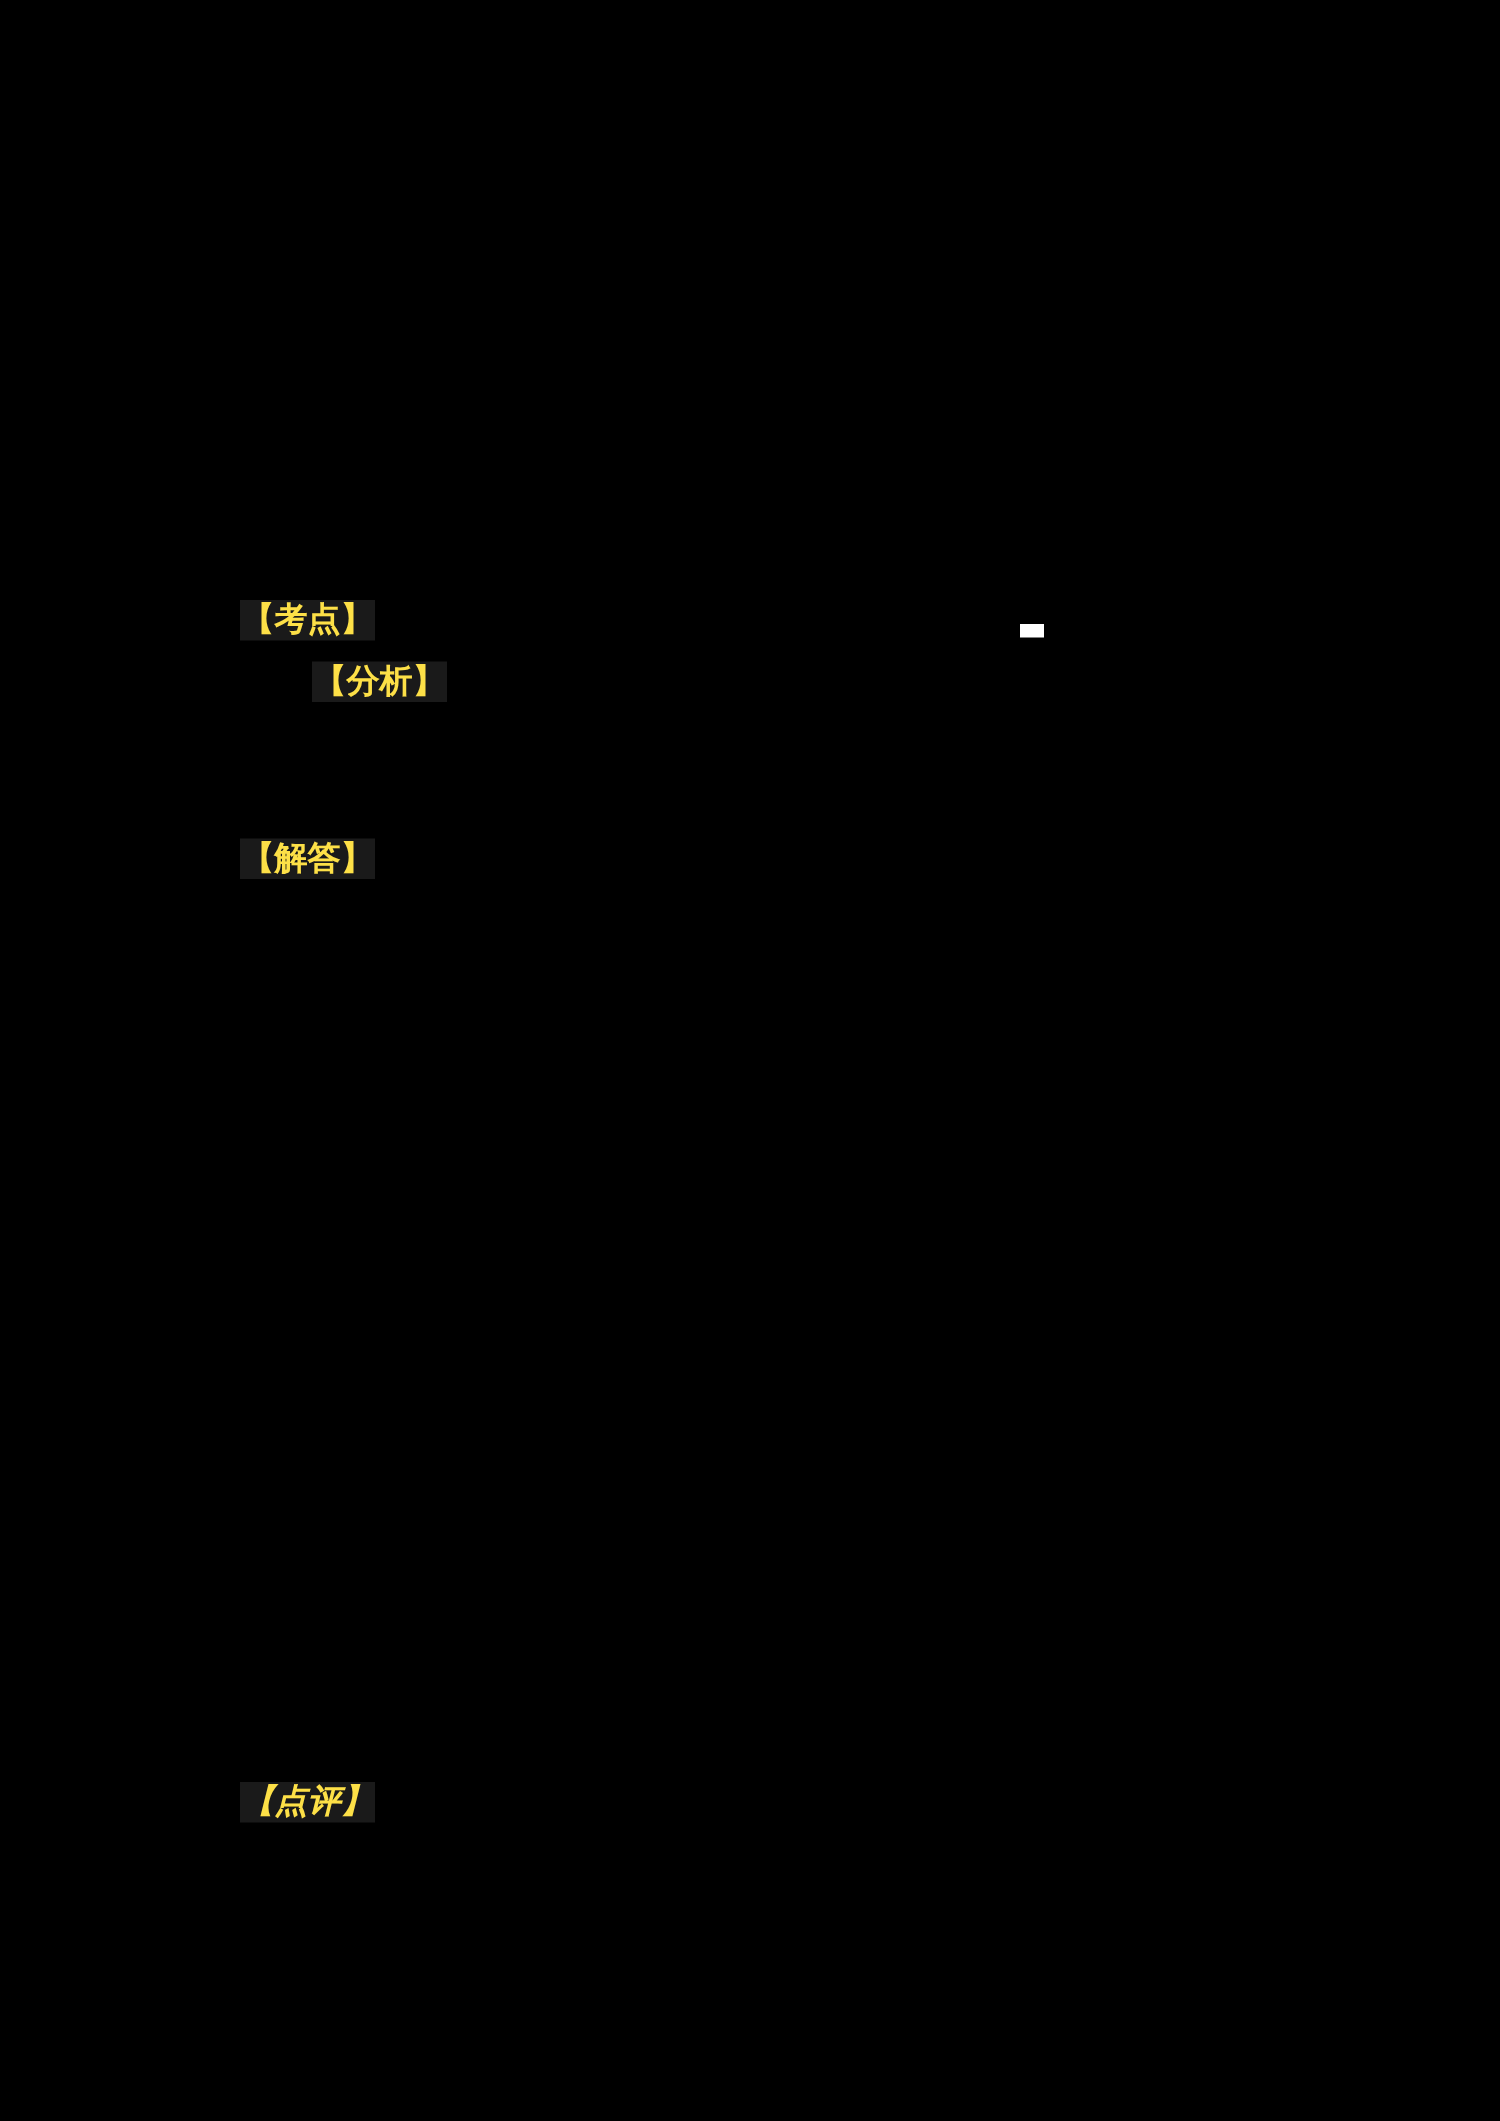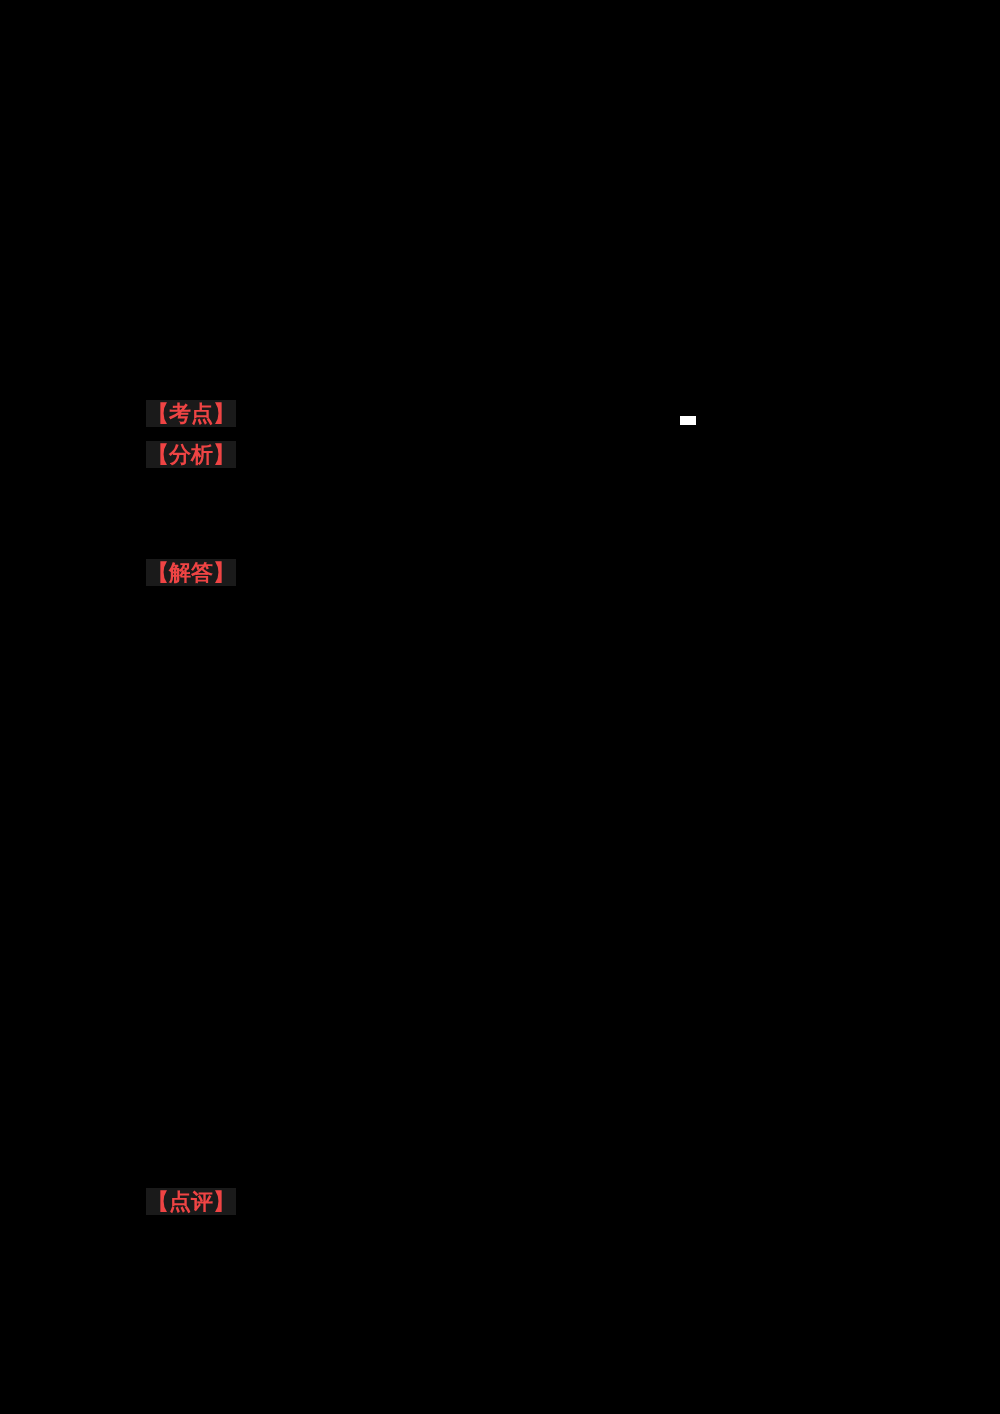--- a/index.html
+++ b/index.html
@@ -24,9 +24,9 @@
   }
   .section-label {
     position: absolute;
-    left: 146px;
+    left: 160px;
     display: inline-block;
-    color: #ef4444;
+    color: #fde047;
     font-size: 22px;
     line-height: 27px;
     font-weight: bold;

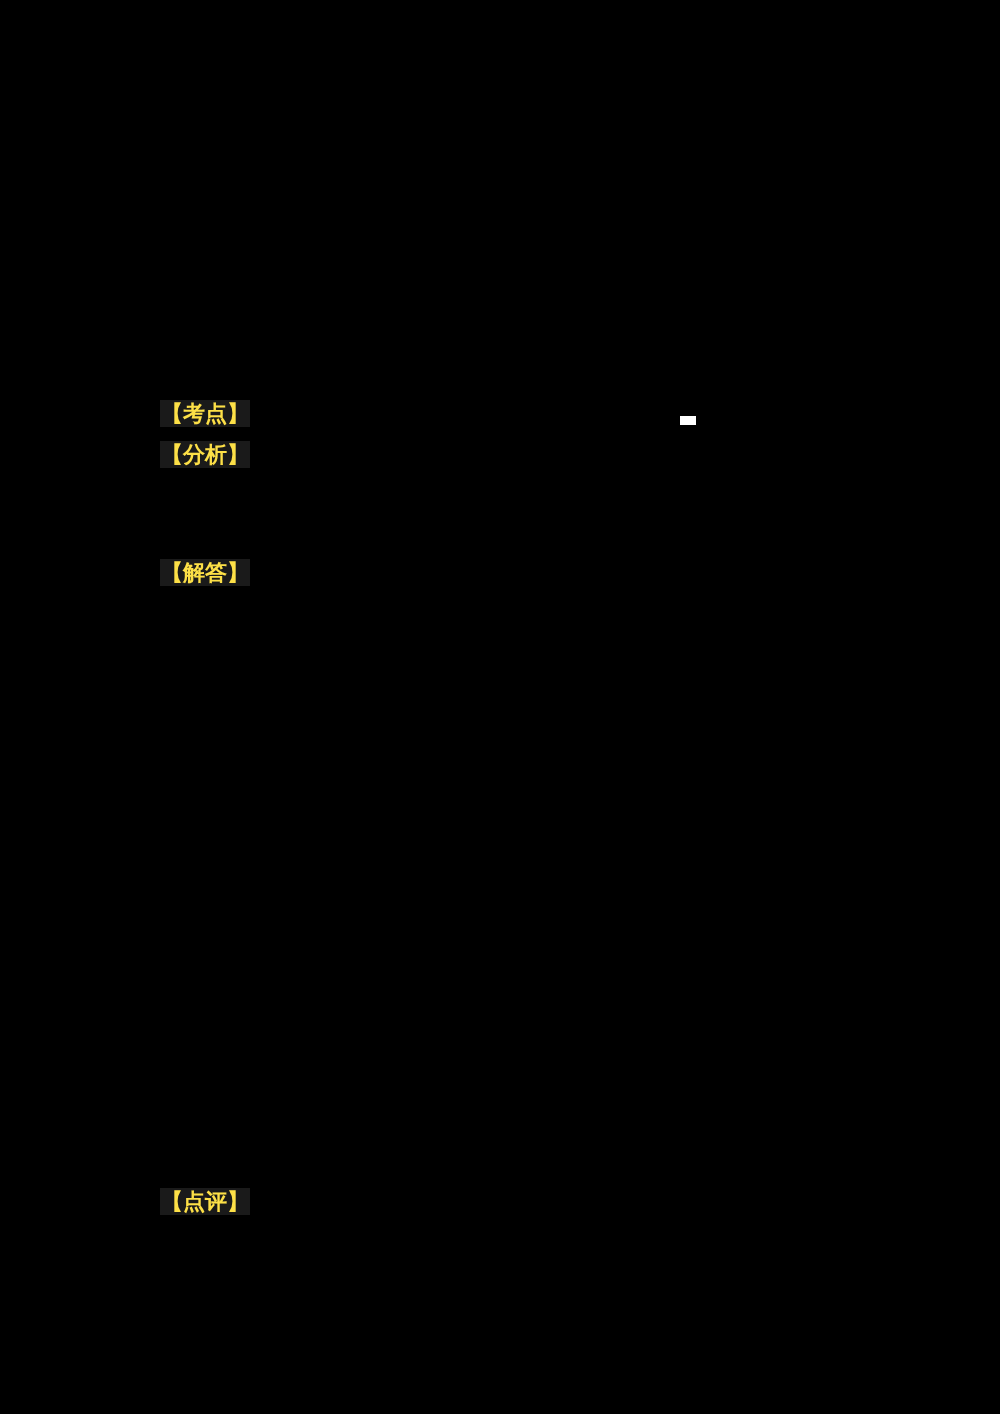--- a/index.html
+++ b/index.html
@@ -36,7 +36,7 @@
     padding: 0 1px;
   }
   .pos-kaodian  { top: 400px; }
-  .pos-fenxi    { top: 441px; }
+  .pos-fenxi    { top: 441px; margin-left: 48px; }
   .pos-jieda    { top: 559px; text-align: center; }
   .pos-dianping { top: 1188px; }
   .white-dash {

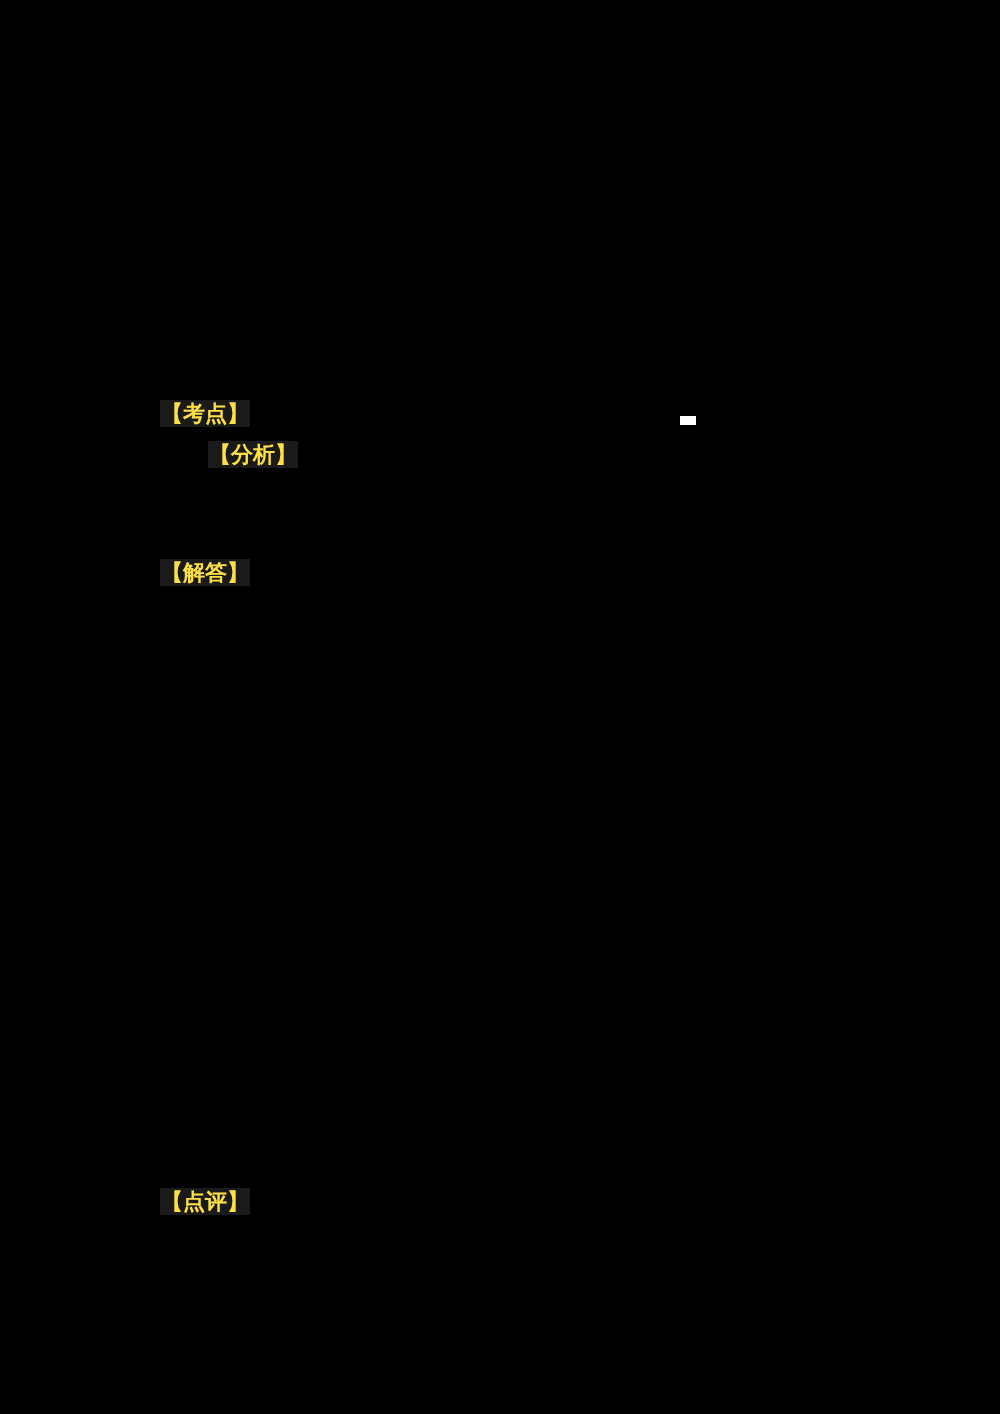--- a/index.html
+++ b/index.html
@@ -38,7 +38,7 @@
   .pos-kaodian  { top: 400px; }
   .pos-fenxi    { top: 441px; margin-left: 48px; }
   .pos-jieda    { top: 559px; text-align: center; }
-  .pos-dianping { top: 1188px; }
+  .pos-dianping { top: 1188px; font-style: italic; }
   .white-dash {
     position: absolute;
     left: 680px;

